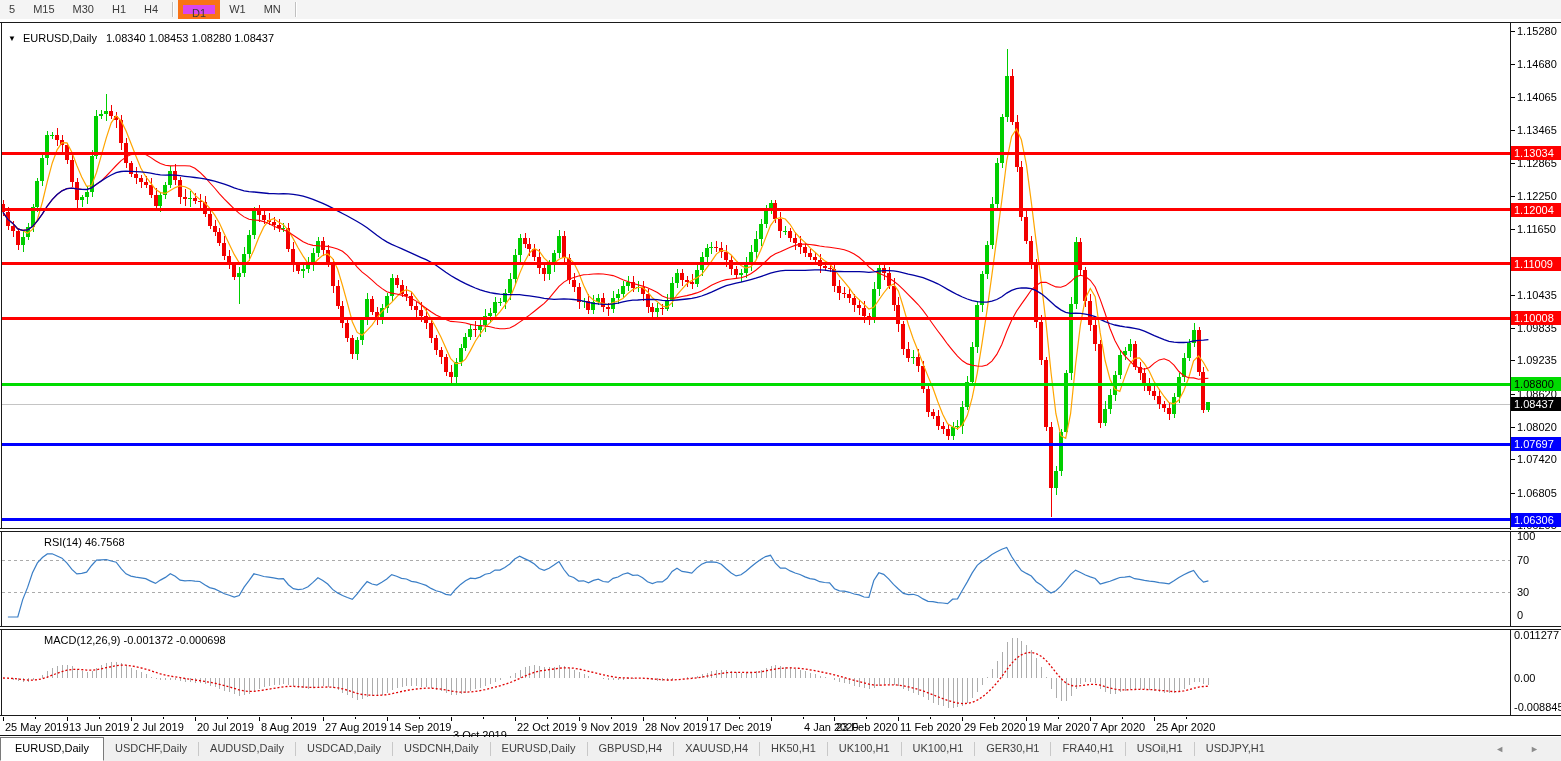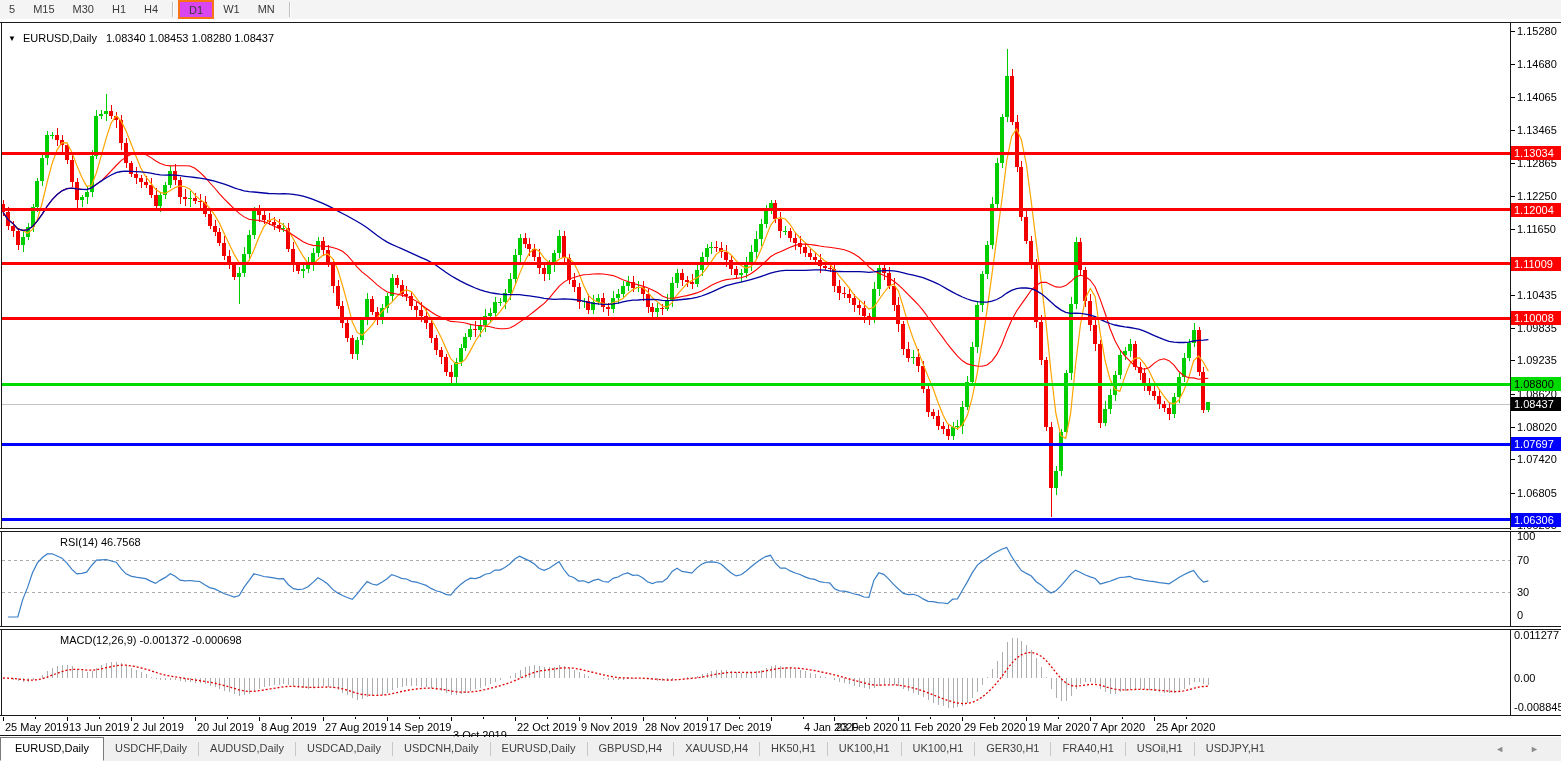--- a/index.html
+++ b/index.html
@@ -11,7 +11,7 @@
   .toolbar { position:absolute; top:0; left:0; width:1561px; height:19px;
     background:#f4f4f4; display:flex; align-items:stretch; }
   .tf-btn { padding:0 9px; line-height:19px; font-size:11px; color:#3a3a3a; cursor:default; }
-  .tf-btn.active { background:#d946ef; border:2px solid #f97316; line-height:17px; }
+  .tf-btn.active { background:#d946ef; border:5px solid #f97316; line-height:17px; }
   .tf-sep { width:1px; background:#c0c0c0; margin:2px 5px; box-shadow:1px 0 0 #ffffff; }
 
   

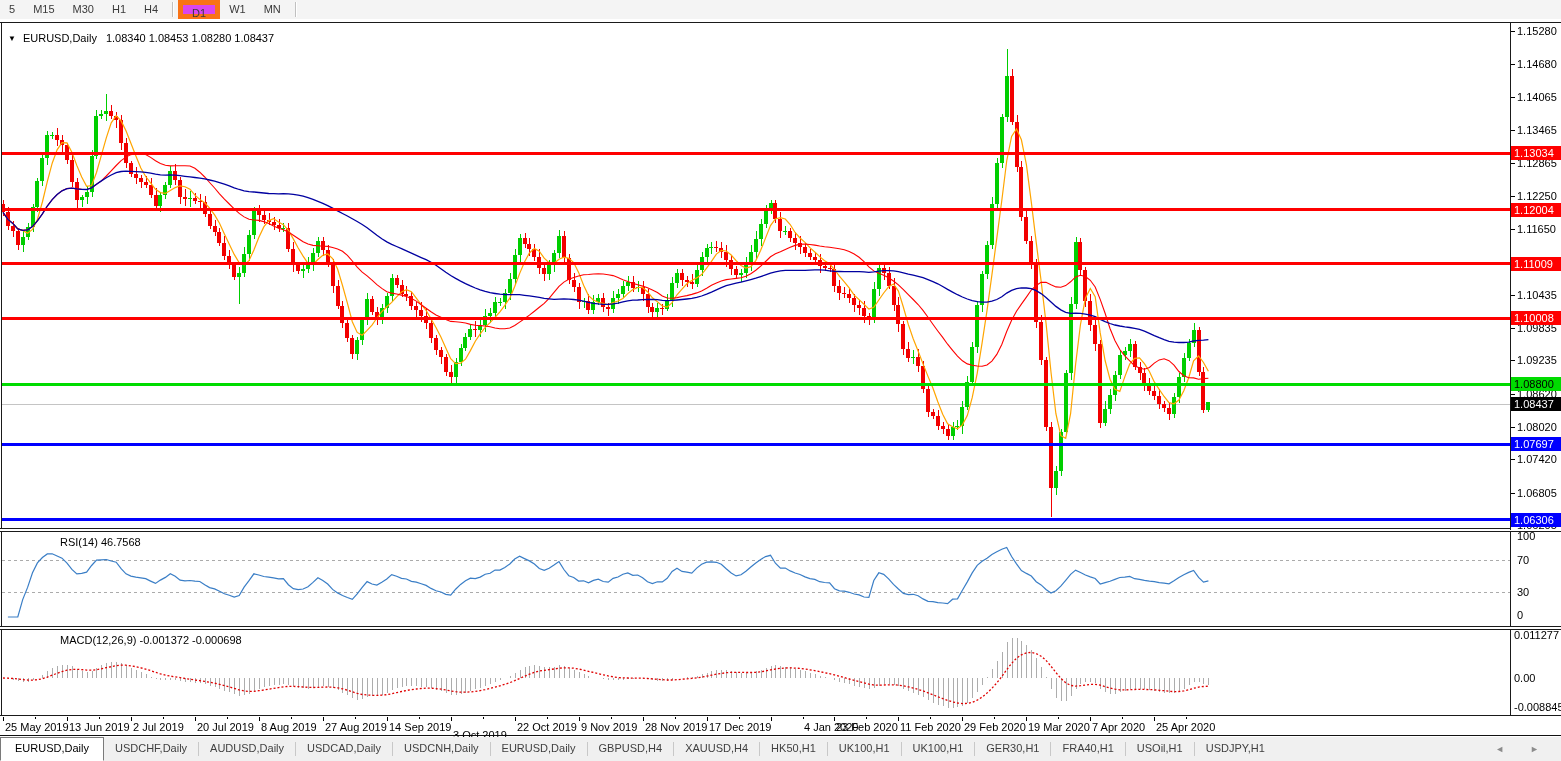--- a/index.html
+++ b/index.html
@@ -23,7 +23,7 @@
   .chart-title { position:absolute; top:32px; left:8px; font-size:11px; color:#000;
     display:flex; align-items:center; z-index:5; }
   .chart-title .tri { font-size:8px; margin-right:7px; color:#000; }
-  .ind-label { position:absolute; left:22px; font-size:11px; color:#000; z-index:5;padding-left:38px; }
+  .ind-label { position:absolute; left:6px; font-size:11px; color:#000; z-index:5;padding-left:38px; }
   #rsi-label  { top:536px; }
   #macd-label { top:634px; }
 

